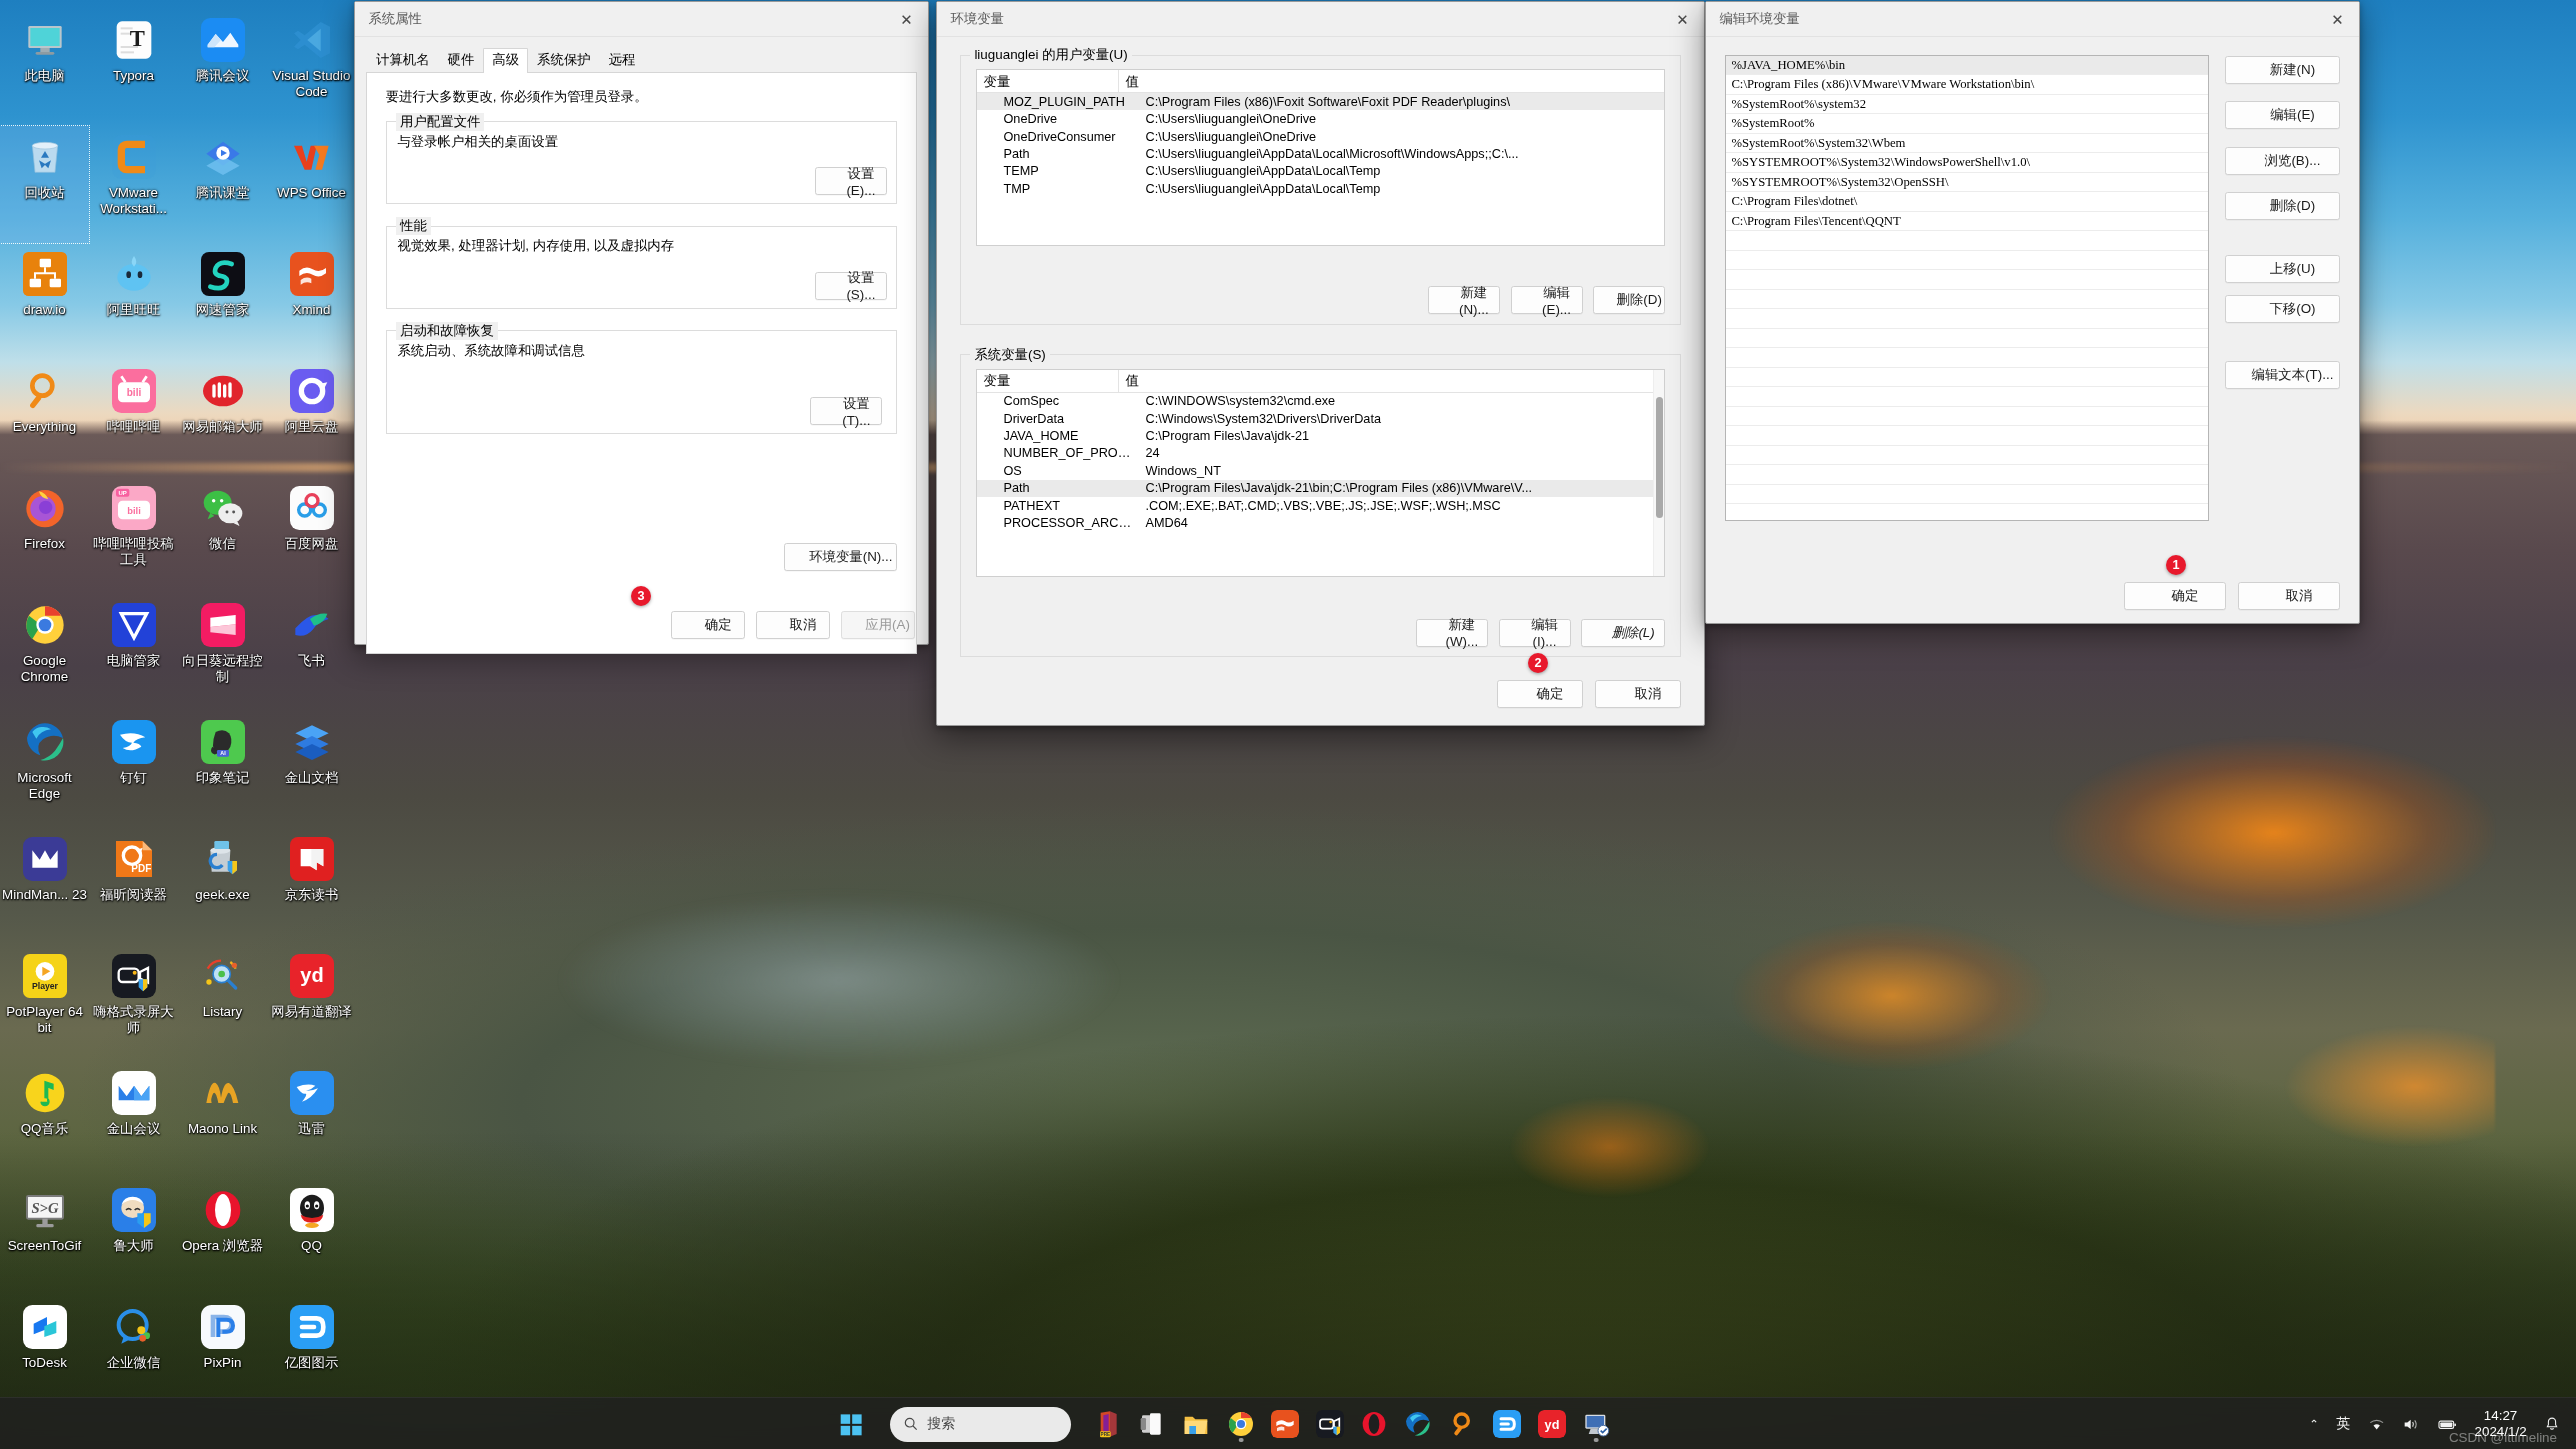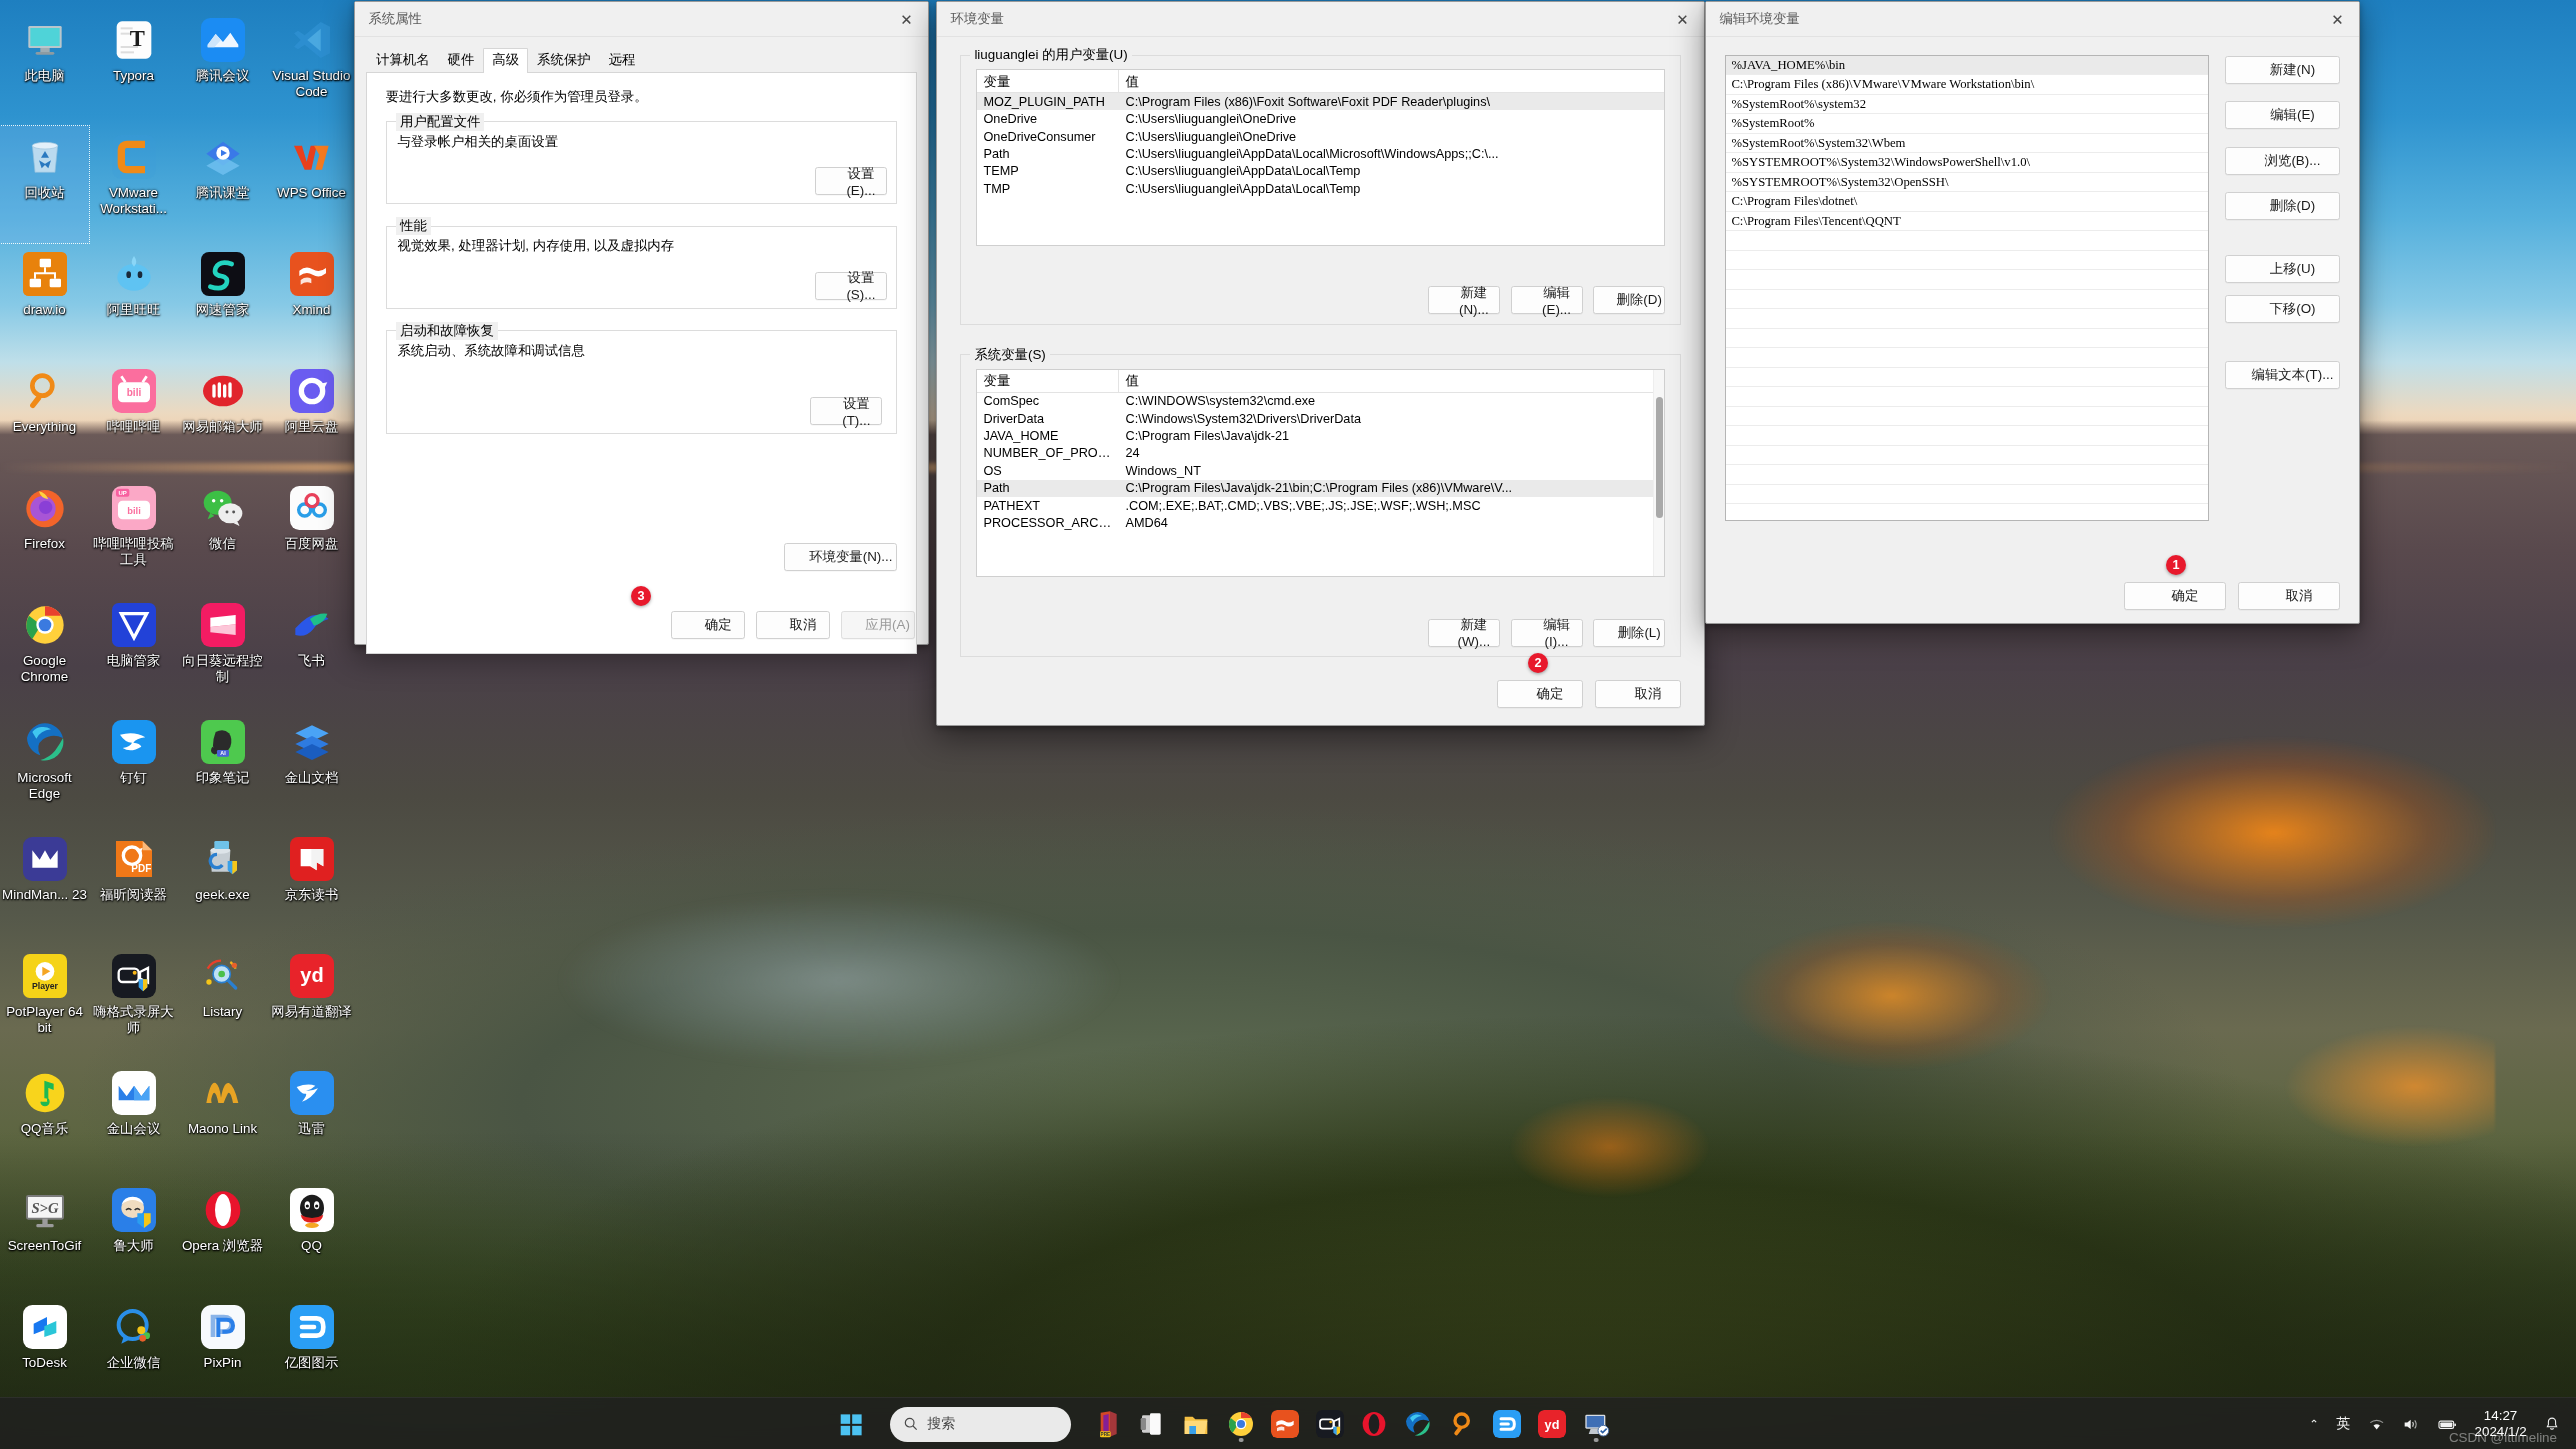--- a/index.html
+++ b/index.html
@@ -185,7 +185,7 @@
     font-size: 12.7px; white-space: nowrap;
   }
   .lv-row .c { padding-left: 6.7px; overflow: hidden; text-overflow: ellipsis; }
-  .lv-row .c.c1 { width: 142px; flex: none; }
+  .lv-row .c.c1 { width: 142px; flex: none; margin-left: 20px; }
   .lv-row .c.c2 { flex: 1; }
   .lv-row.sel { background: #eaeaea; }
 

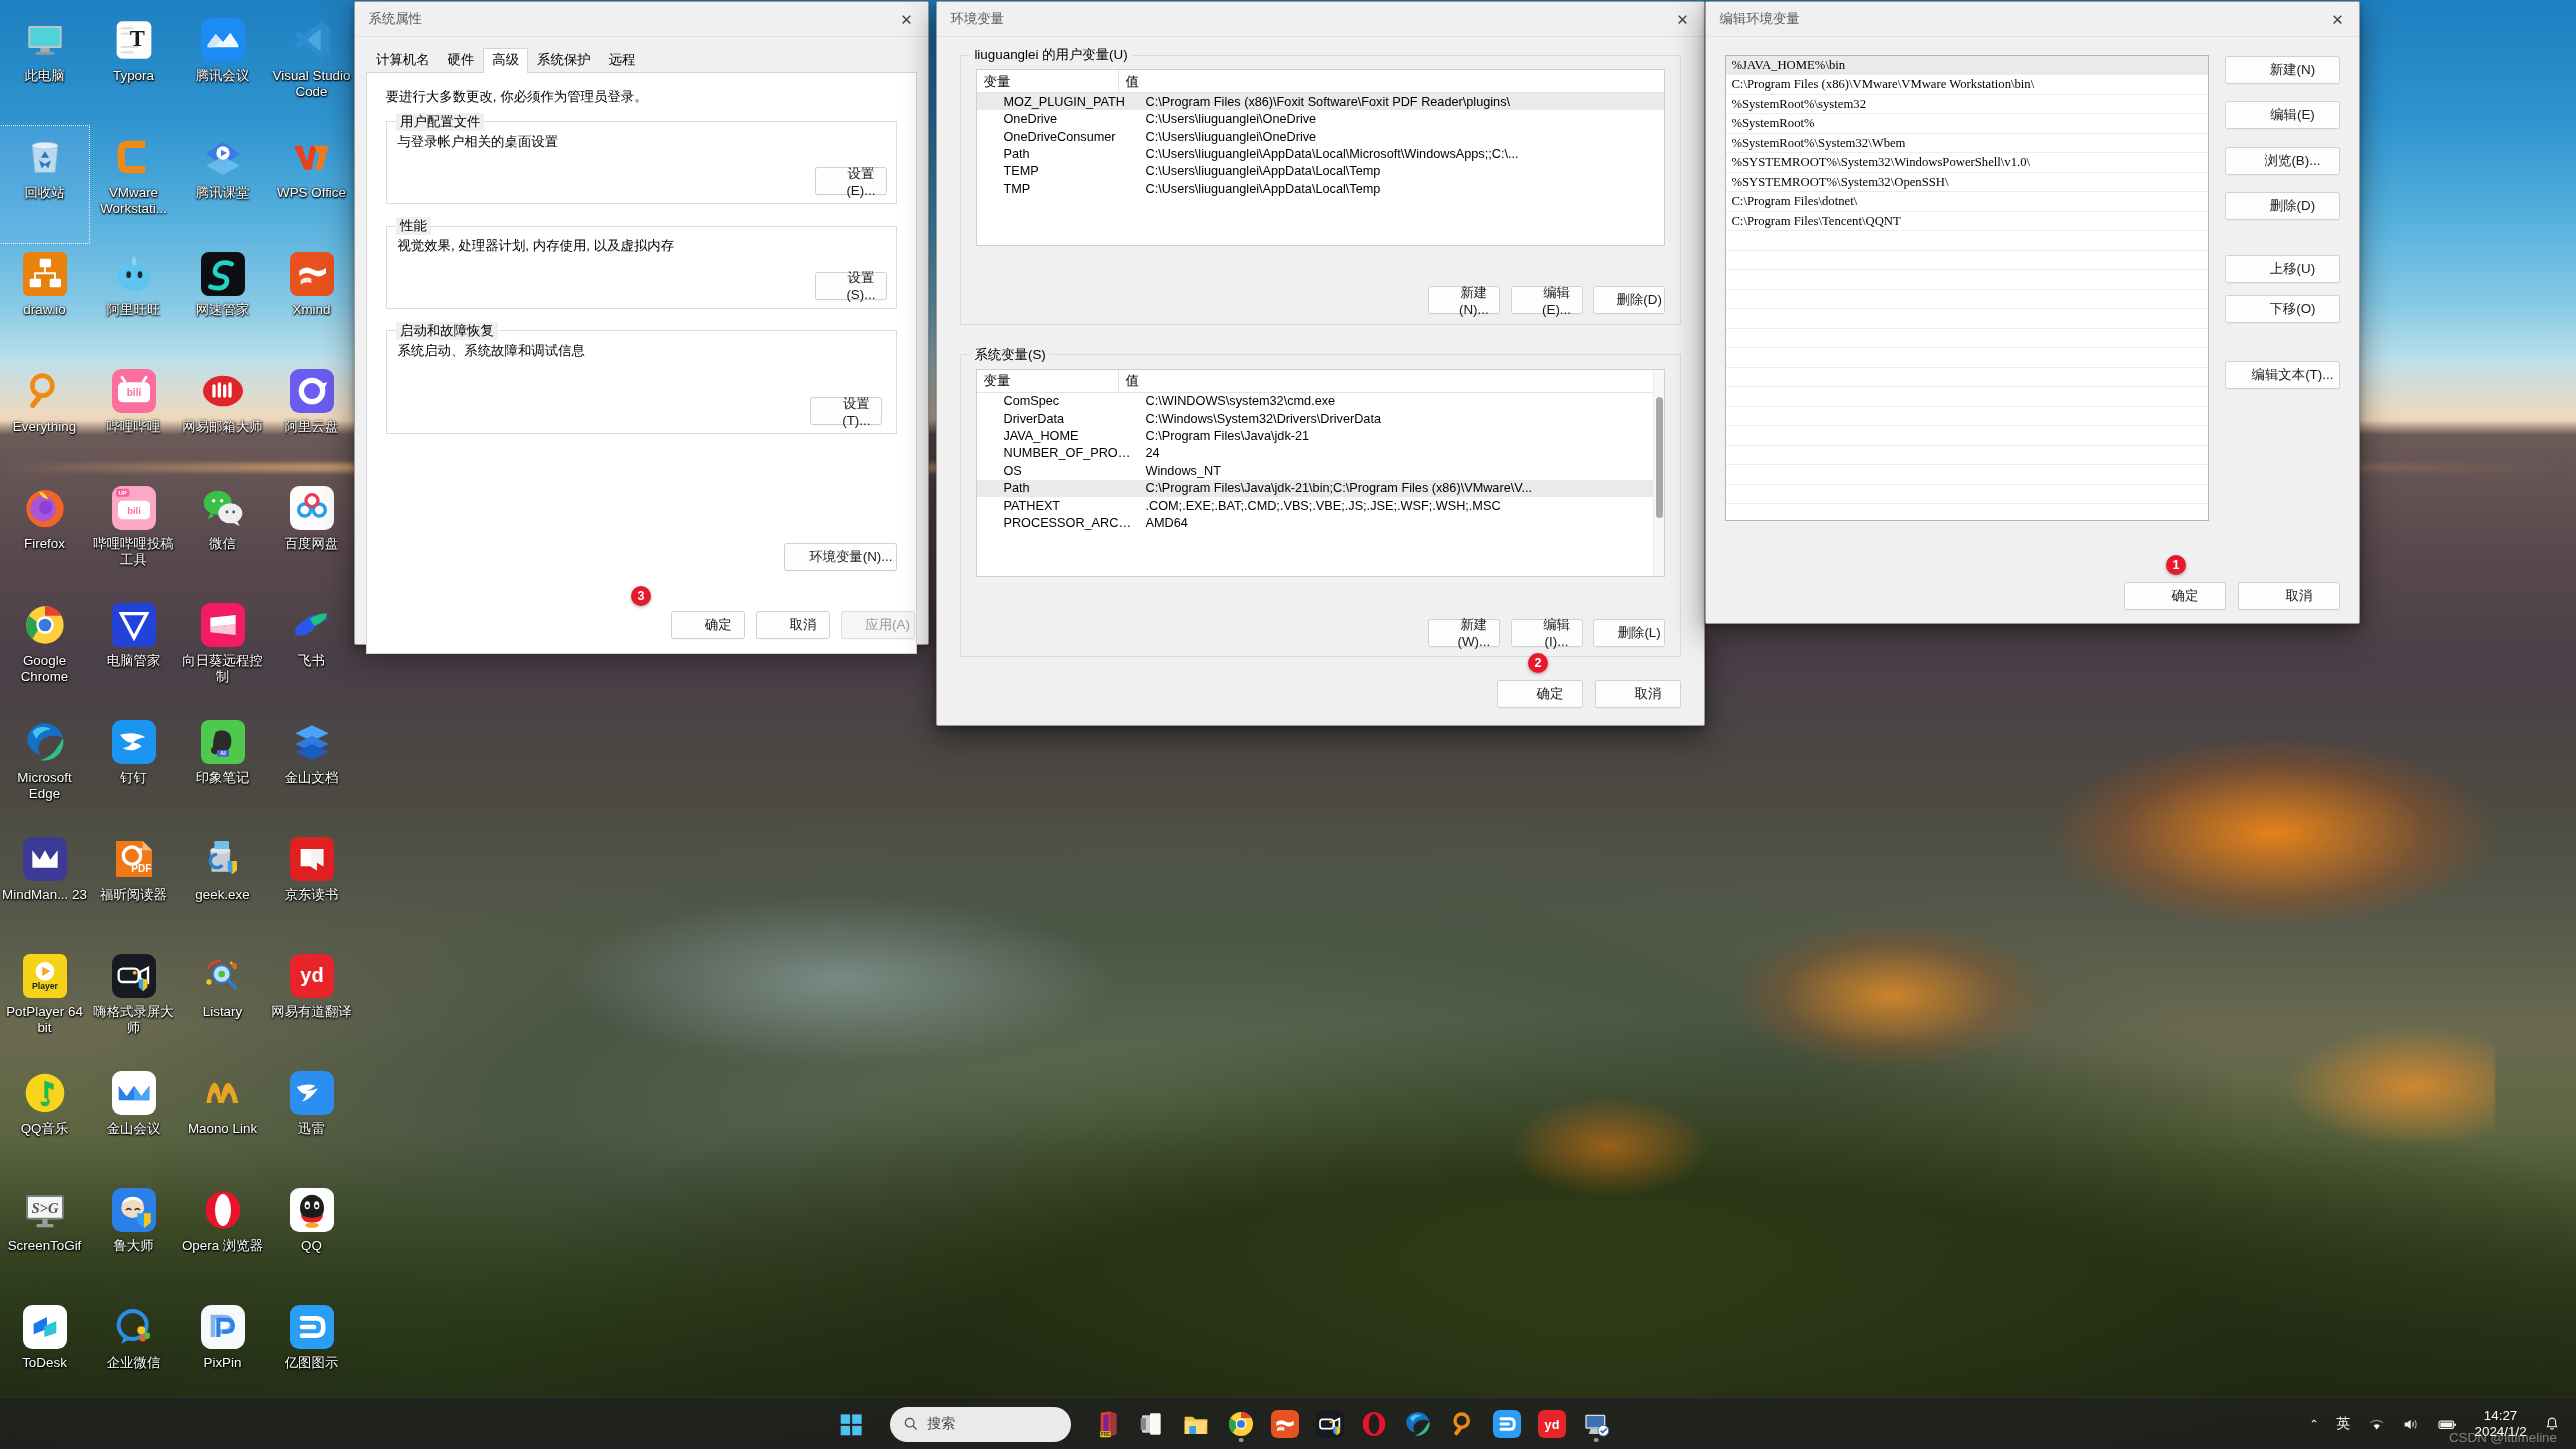--- a/index.html
+++ b/index.html
@@ -954,7 +954,7 @@
       <div style="position:absolute; right:14.8px; bottom:9.4px; display:flex; gap:10.7px;">
         <button class="btn" style="width:72px;">新建(W)...</button>
         <button class="btn" style="width:72px;">编辑(I)...</button>
-        <button class="btn" style="width:72px;">删除(L)</button>
+        <button class="btn" style="width:84px;font-style:italic;">删除(L)</button>
       </div>
     </div>
 

